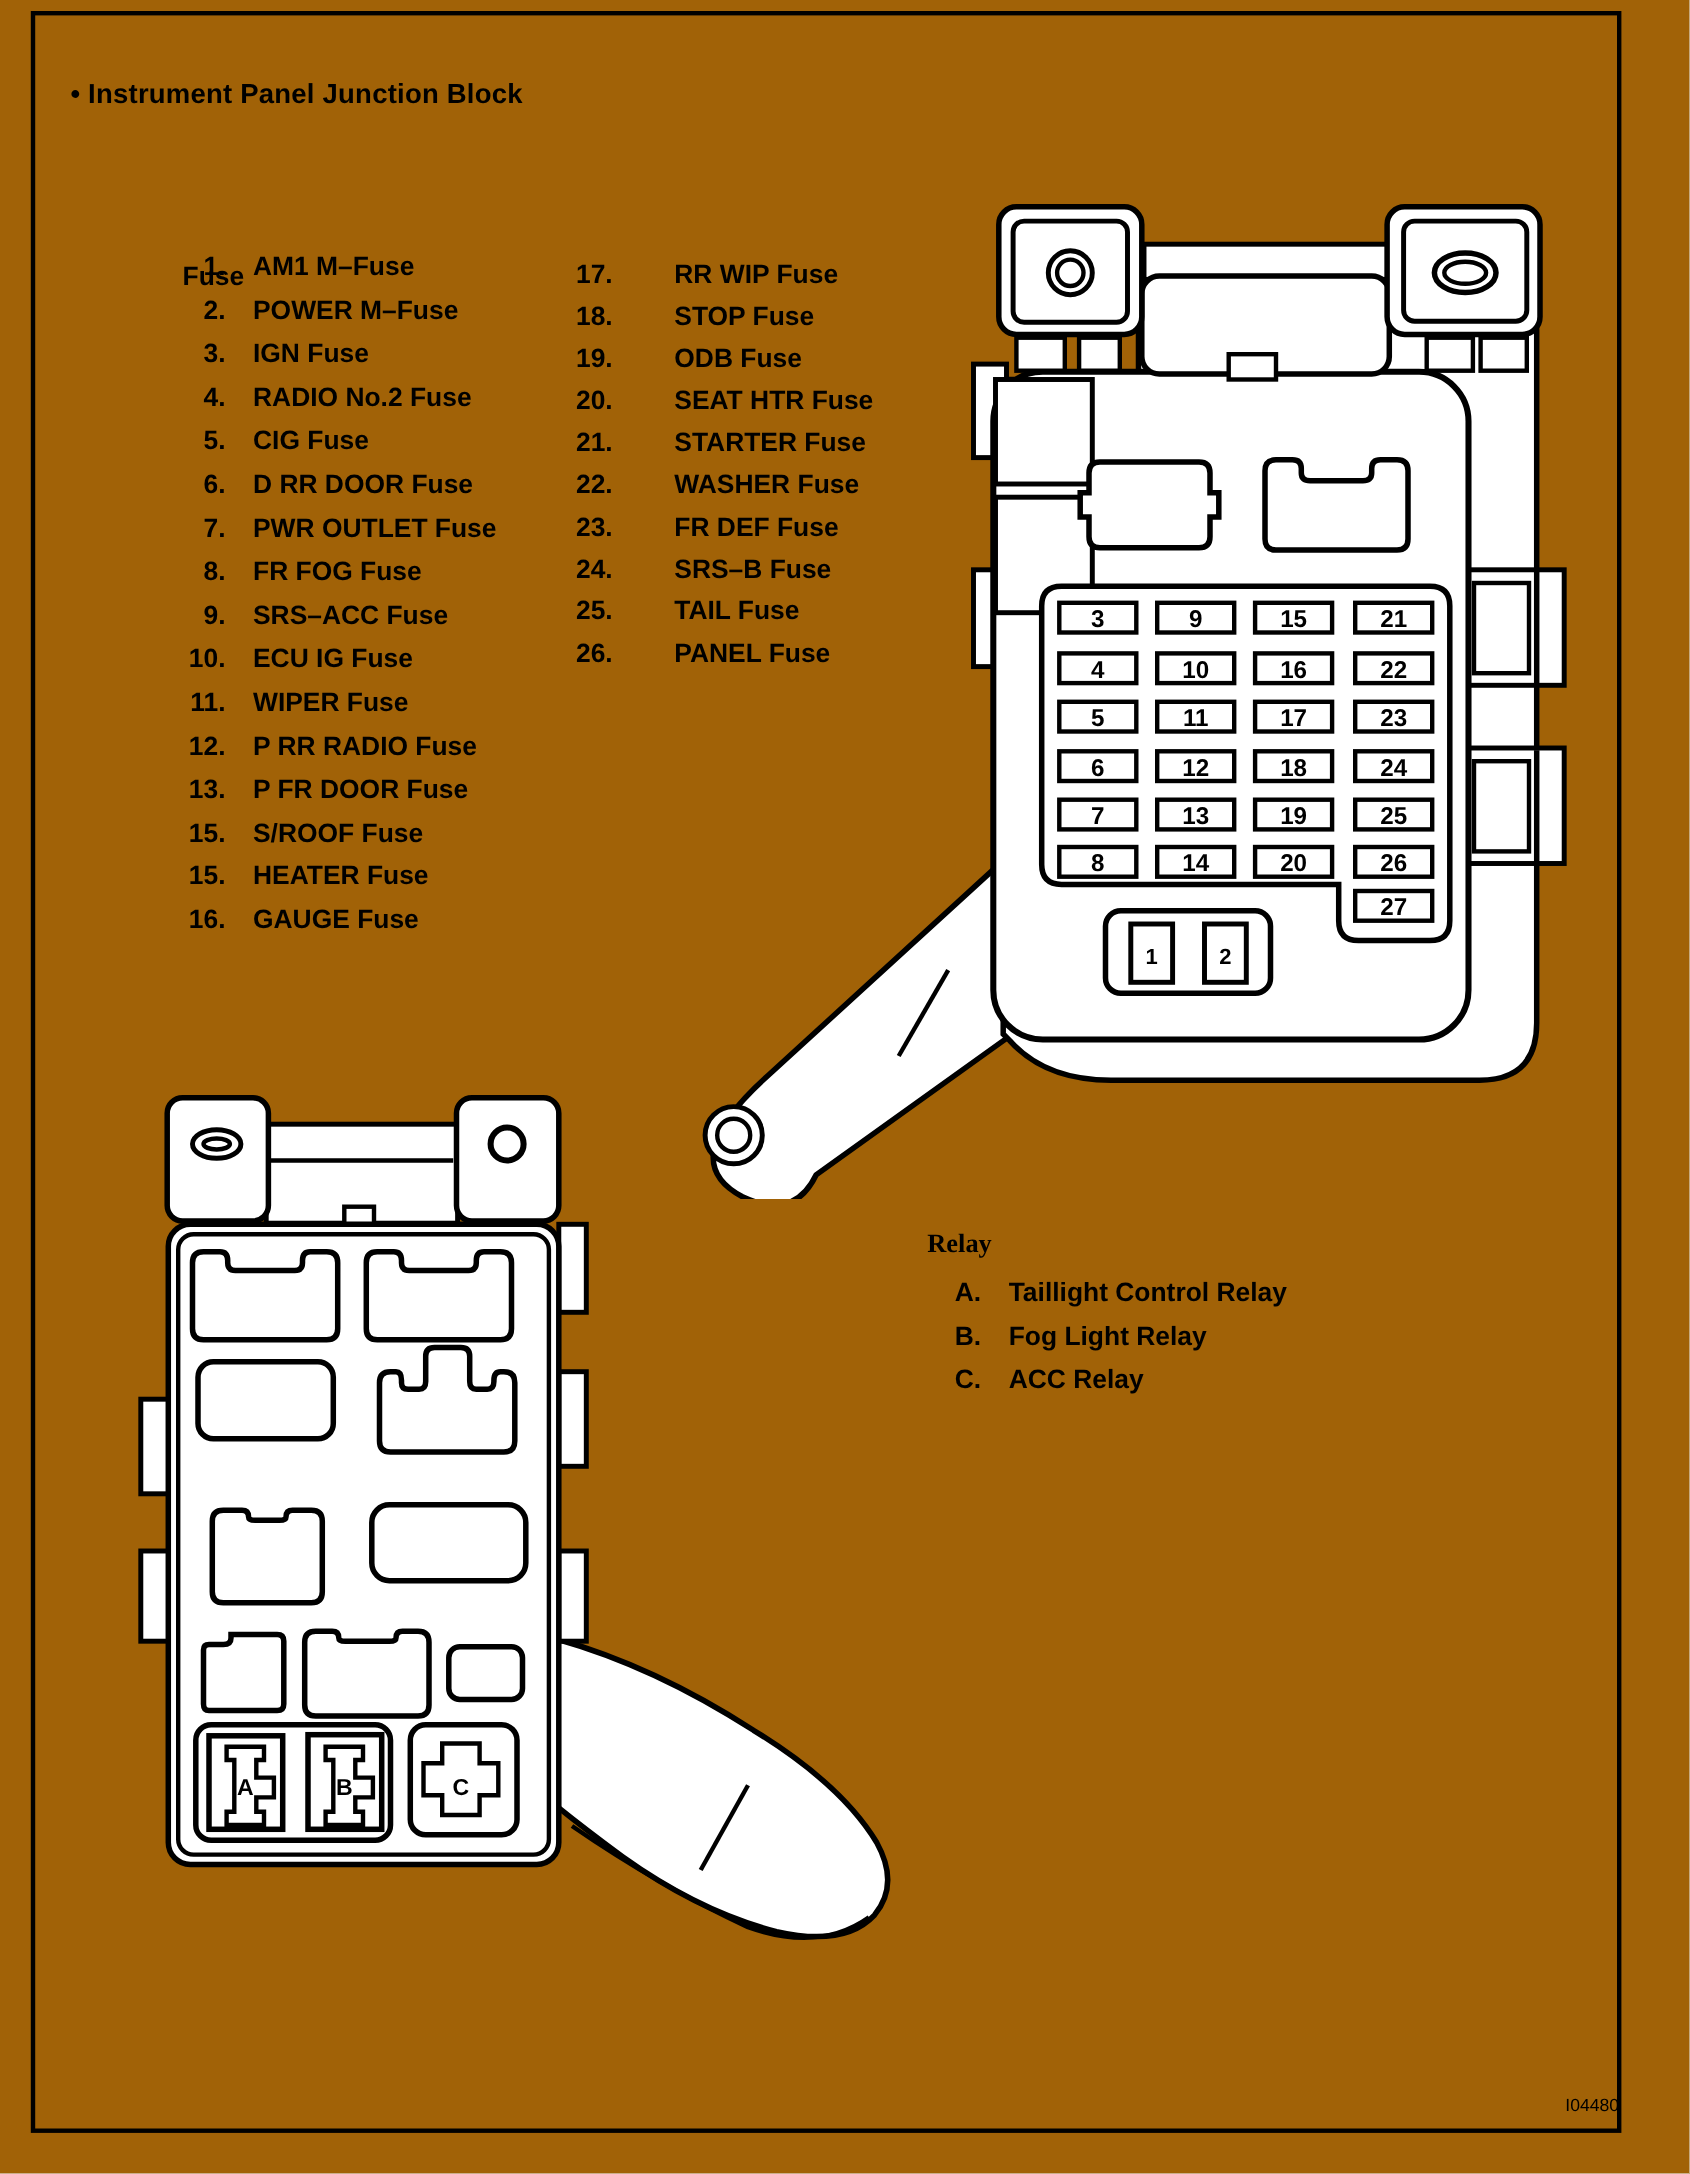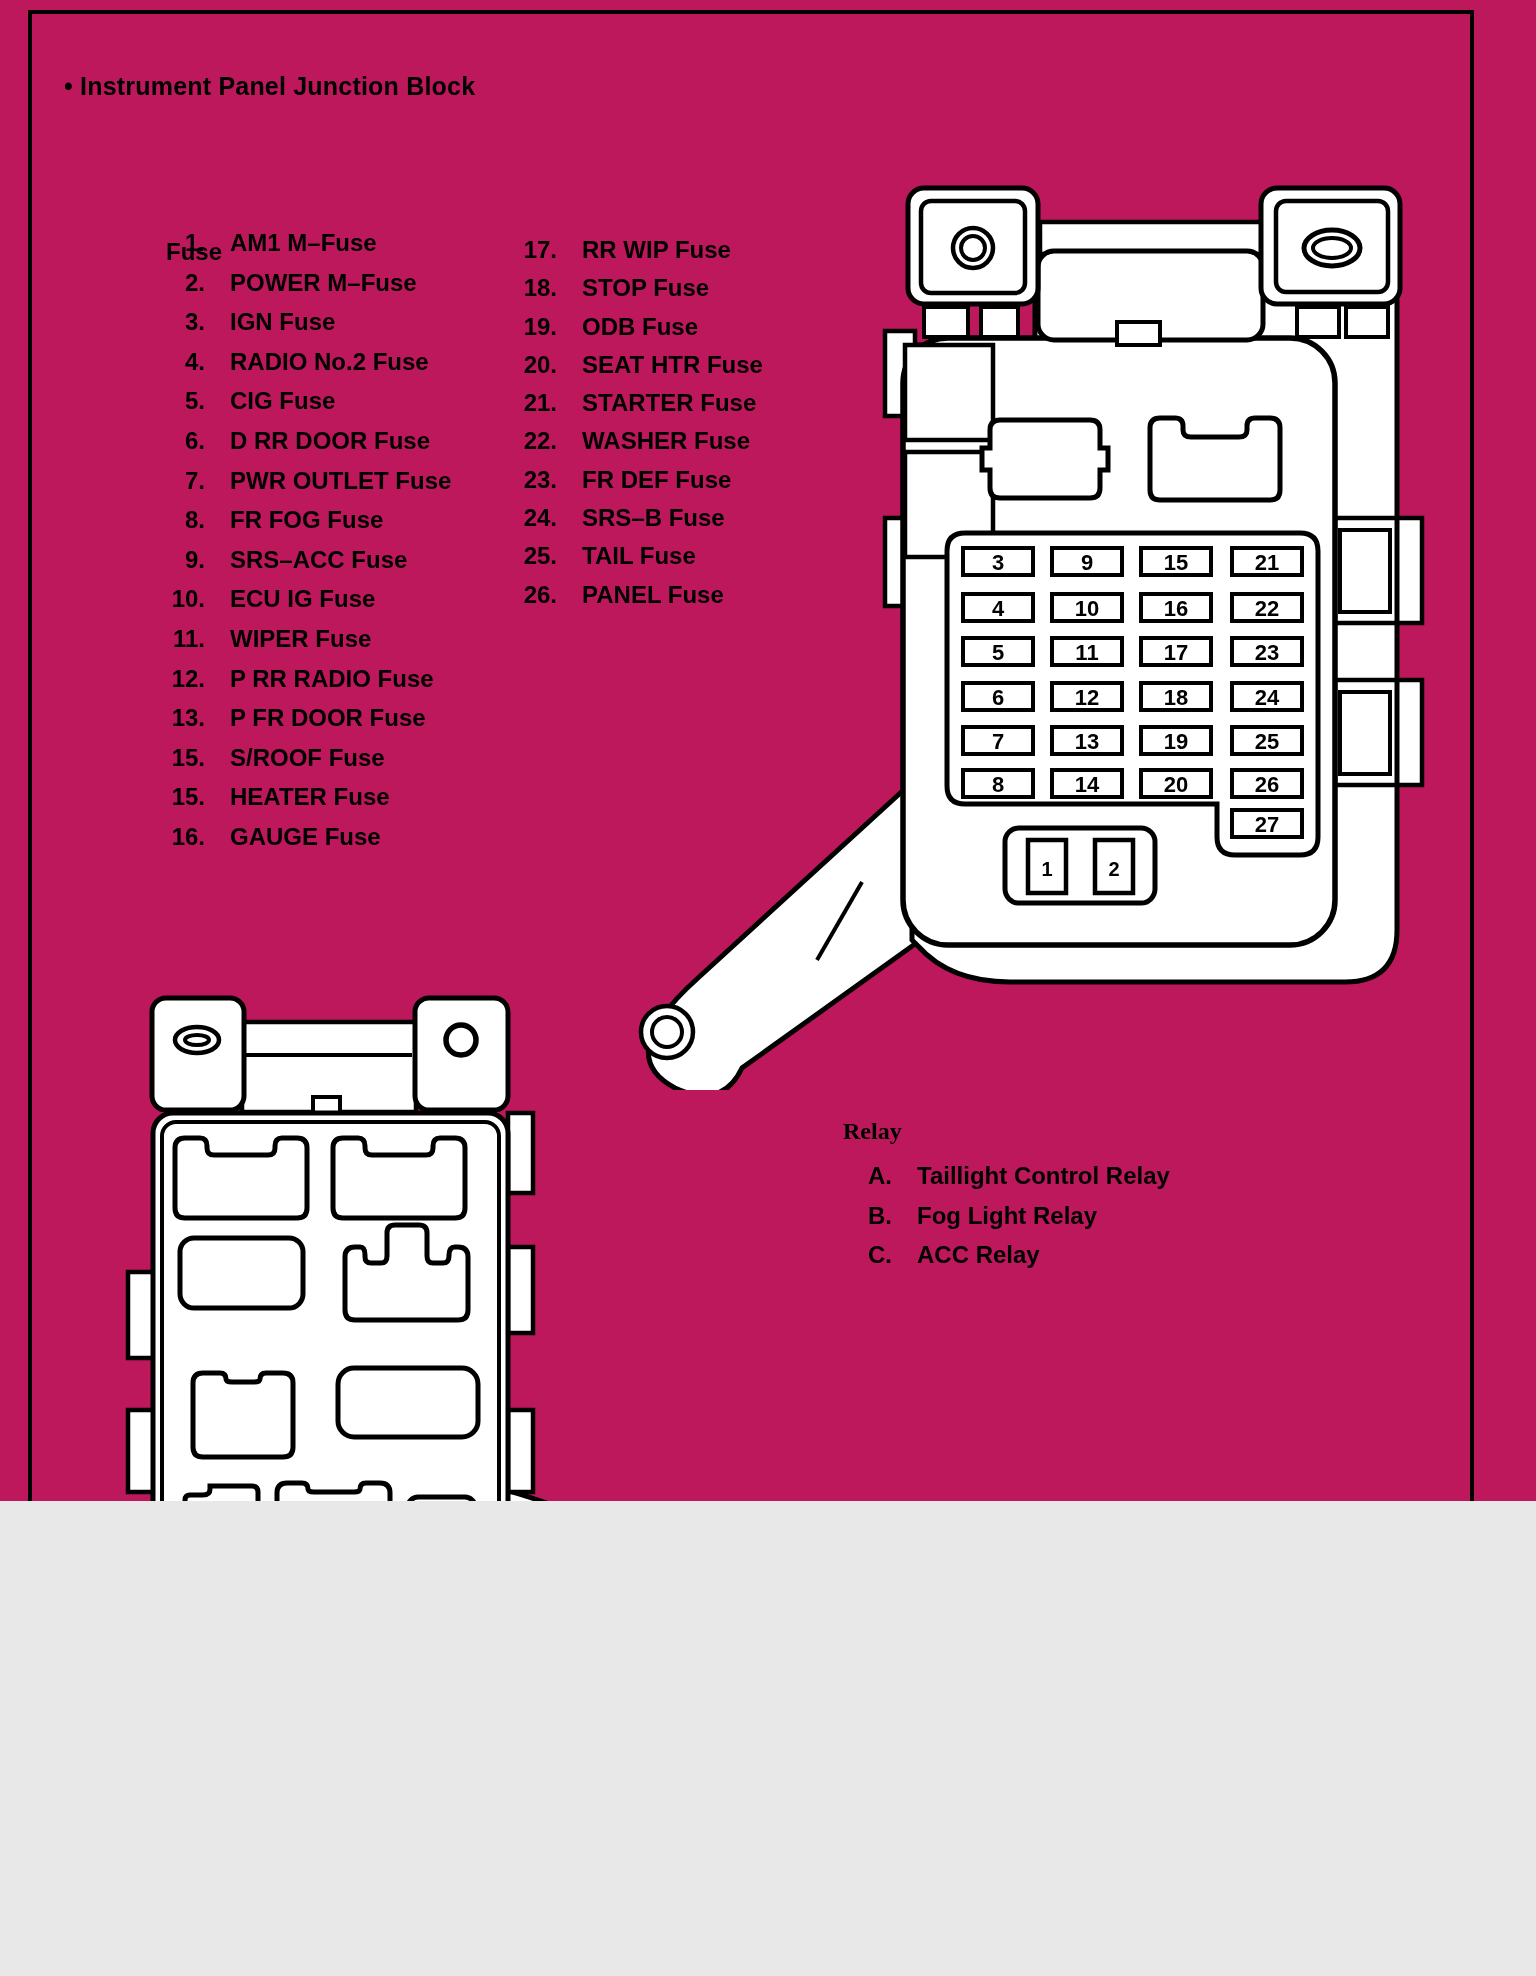--- a/index.html
+++ b/index.html
@@ -3,7 +3,7 @@
 <meta charset="utf-8">
 <style>
   html,body{margin:0;padding:0;background:#e8e8e8;}
-  .page{position:relative;width:1536px;height:1501px;background:#be185d;
+  .page{position:relative;width:1536px;height:1976px;background:#a16207;
         font-family:"Liberation Sans", sans-serif;color:#000;overflow:hidden;}
   .frame{position:absolute;left:28px;top:10px;width:1438px;height:1921px;border:4px solid #000;}
   .title{position:absolute;left:64px;top:72px;font-size:25px;font-weight:700;letter-spacing:.2px;}

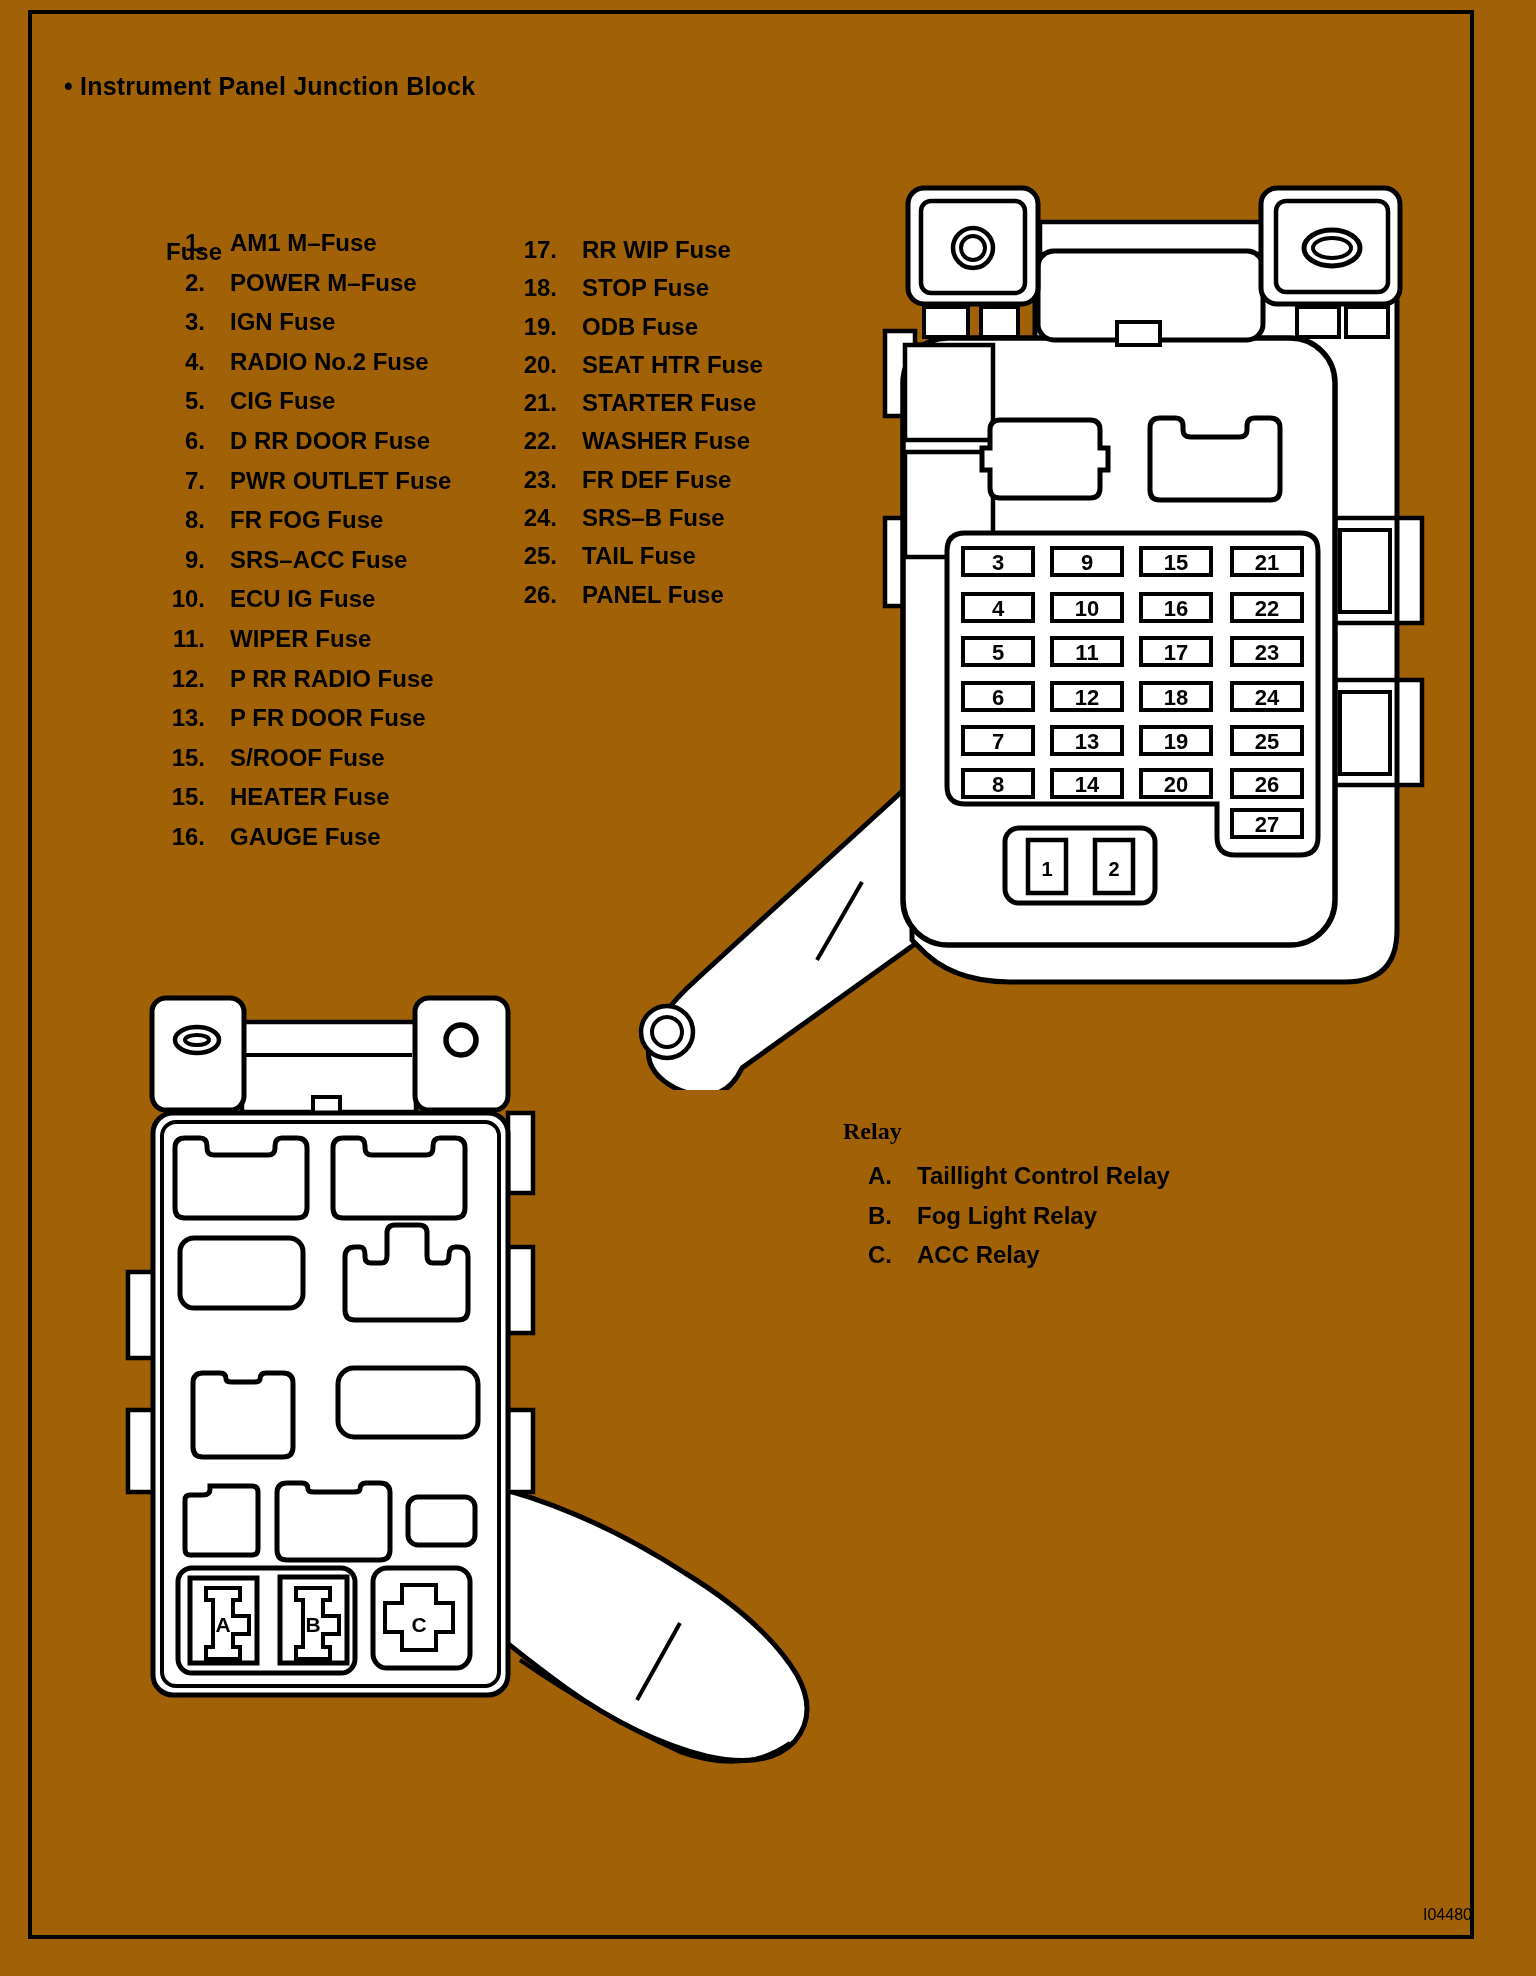--- a/index.html
+++ b/index.html
@@ -16,7 +16,7 @@
   .left-list .row{height:39.6px;line-height:39.6px;}
   .left-list .num{width:55px;text-align:right;}
   .right-list{left:500px;top:231px;}
-  .right-list .row{height:38.3px;line-height:38.3px;}
+  .right-list .row{height:38.3px;line-height:38.3px;gap:31px;}
   .right-list .num{width:57px;text-align:right;}
   .relay-list{left:860px;top:1156px;}
   .relay-list .row{height:39.5px;line-height:39.5px;}

